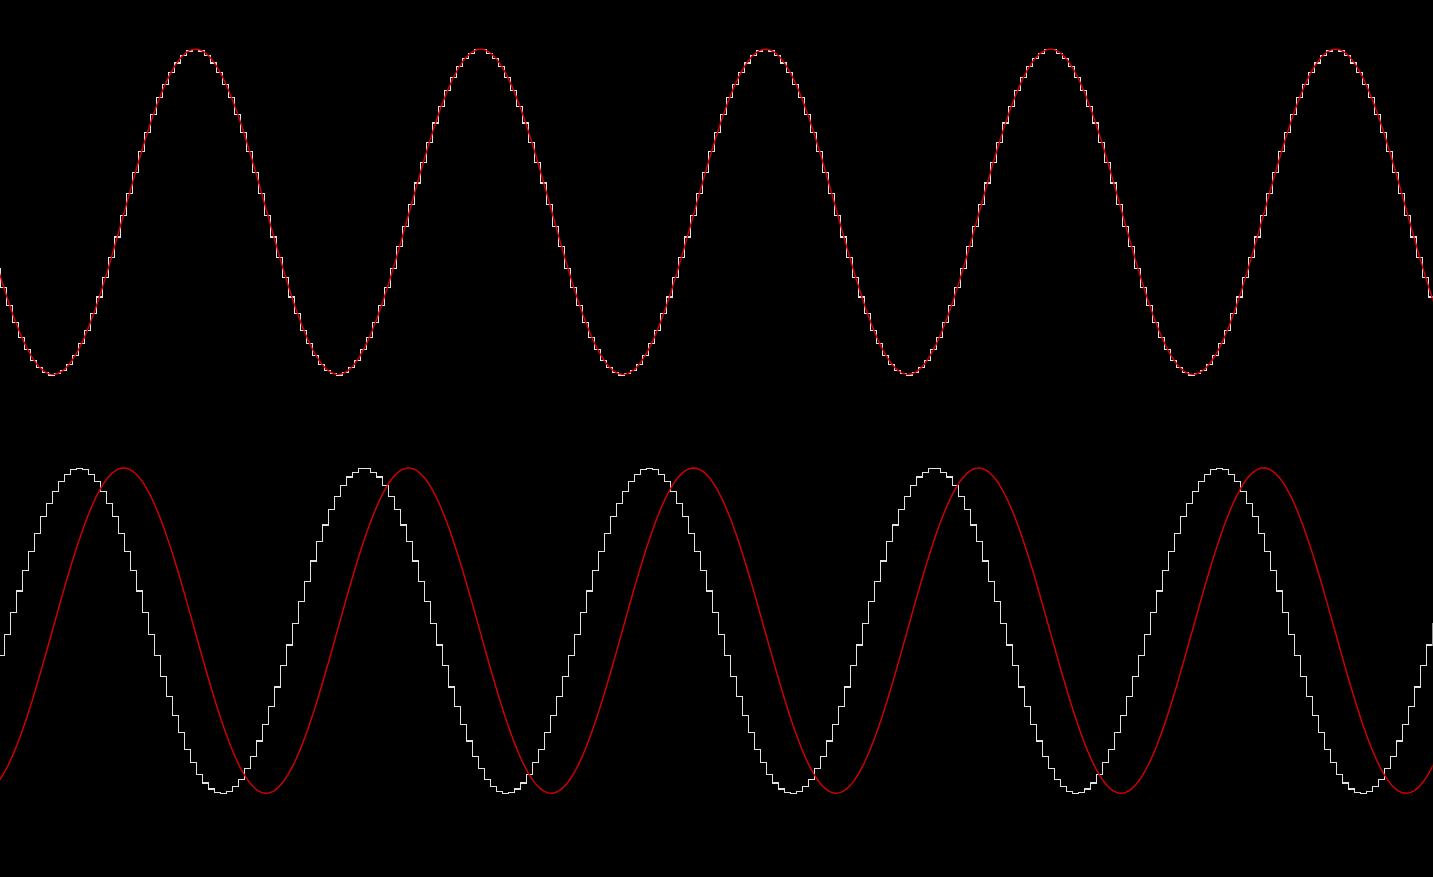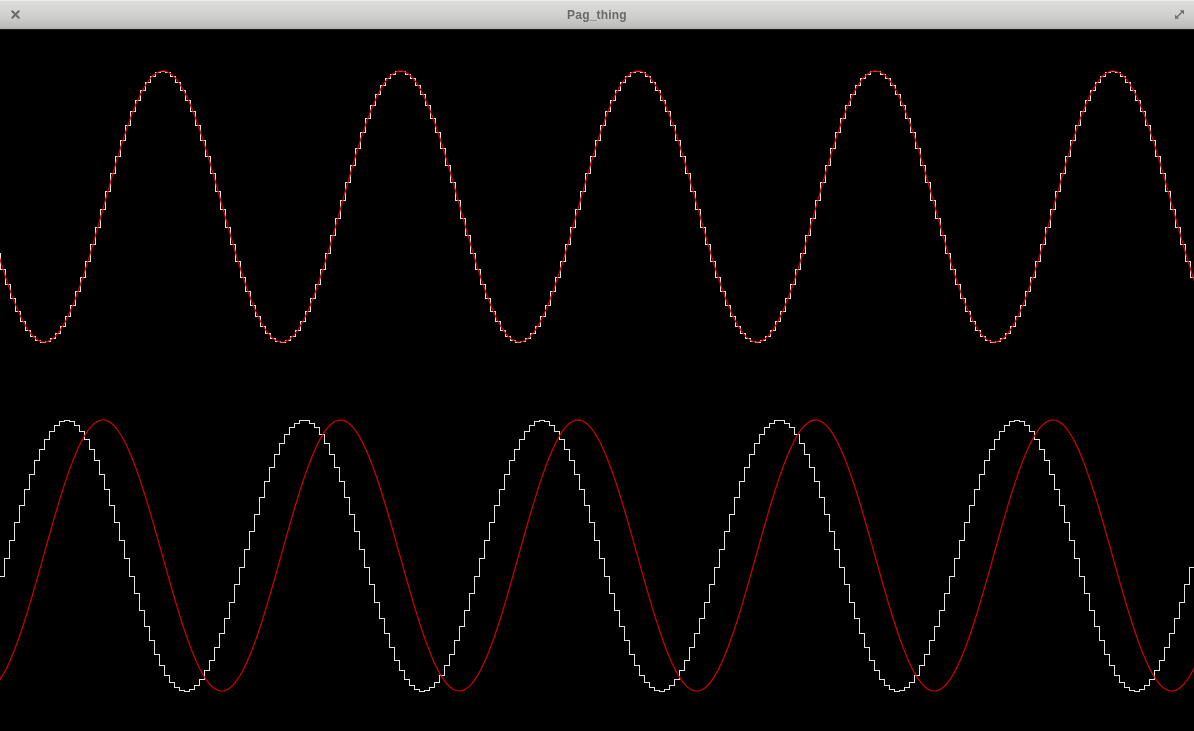--- a/index.html
+++ b/index.html
@@ -49,23 +49,6 @@
 
 <div class="window">
 
-  <div class="titlebar">
-    <button class="tb-btn close">
-      <svg width="11" height="11" viewBox="0 0 11 11">
-        <path d="M2.3 2.3 L8.7 8.7 M8.7 2.3 L2.3 8.7" stroke="#6e6e6e" stroke-width="2.2" stroke-linecap="round" fill="none"></path>
-      </svg>
-    </button>
-
-    <div class="tb-title">Pag_thing</div>
-
-    <button class="tb-btn max">
-      <svg width="13" height="13" viewBox="0 0 13 13">
-        <path d="M4 9 L9 4" stroke="#6e6e6e" stroke-width="1.4" fill="none"></path>
-        <path d="M6.8 2.2 L11 2.2 L11 6.4 Z" fill="#6e6e6e"></path>
-        <path d="M2 6.6 L2 10.8 L6.2 10.8 Z" fill="#6e6e6e"></path>
-      </svg>
-    </button>
-  </div>
 
   <div class="canvas-area">
     <svg id="wave-svg" width="1194" height="701" viewBox="0 0 1194 701" style="background: rgb(0, 0, 0);">

